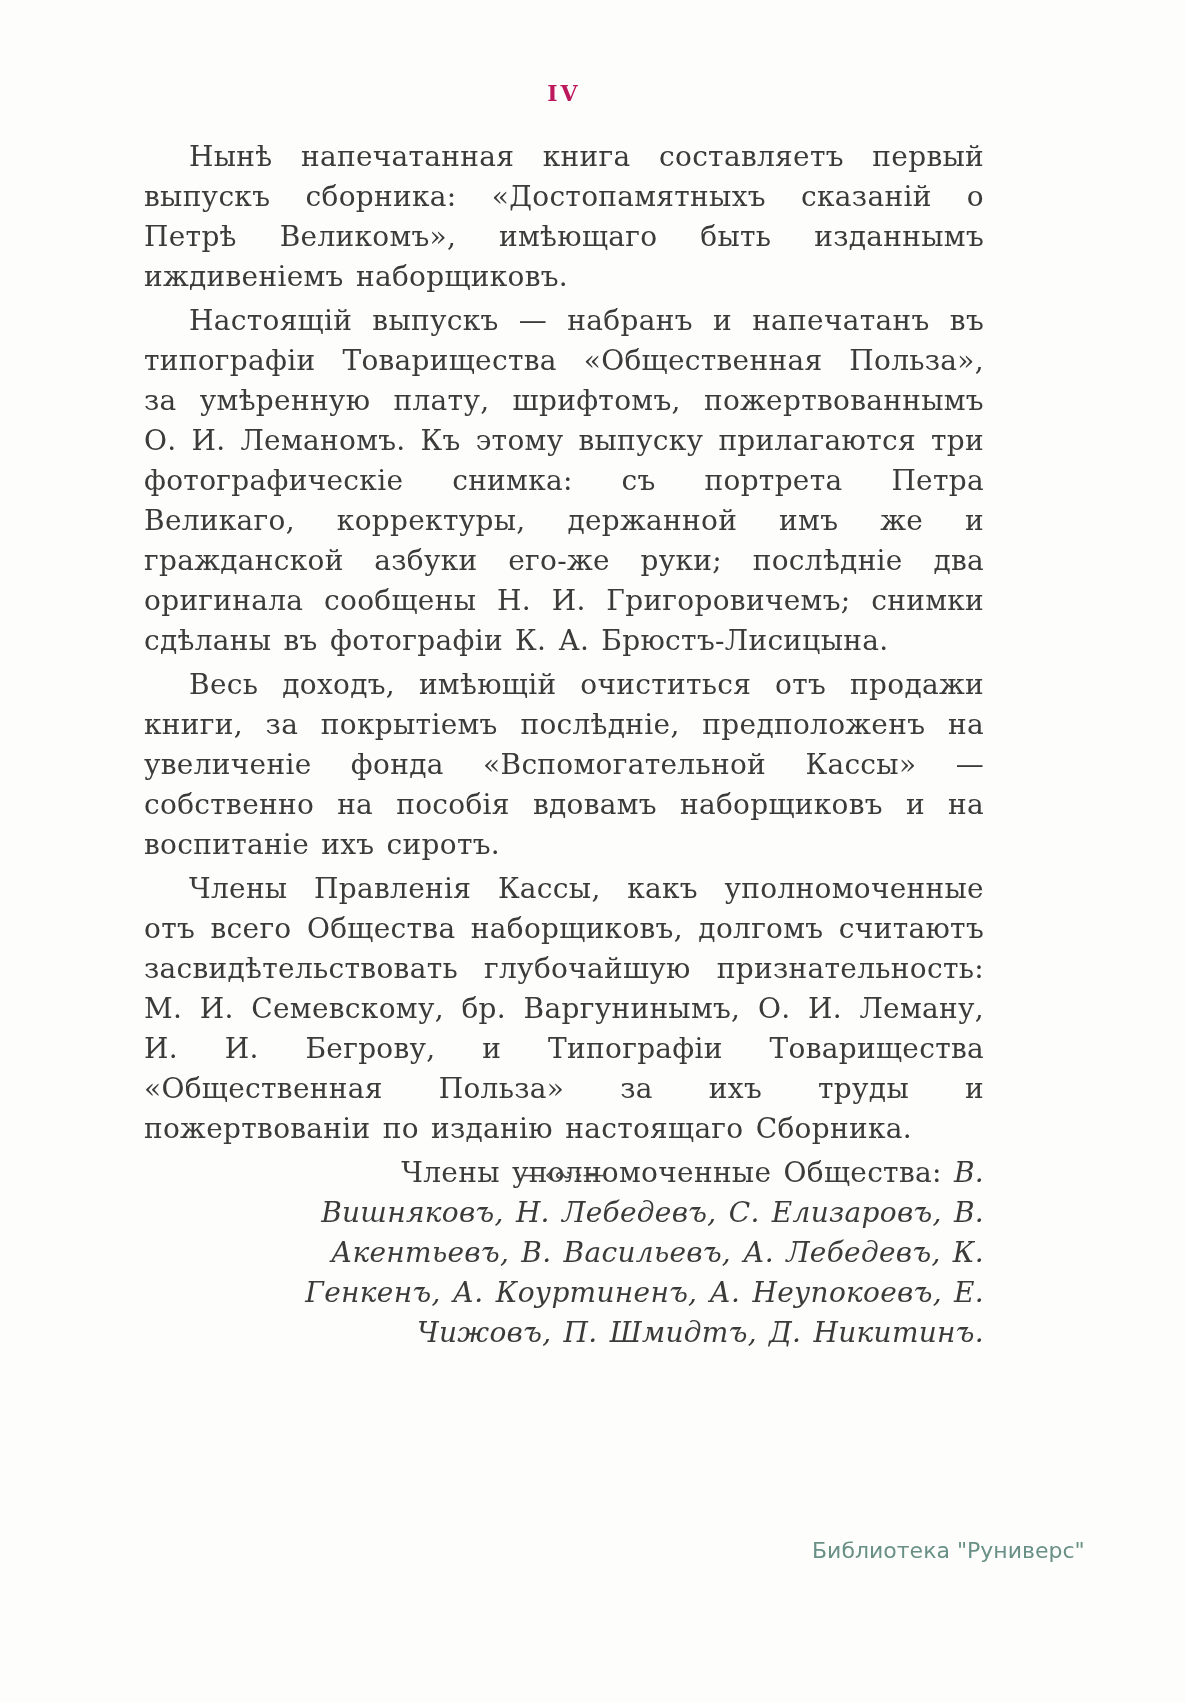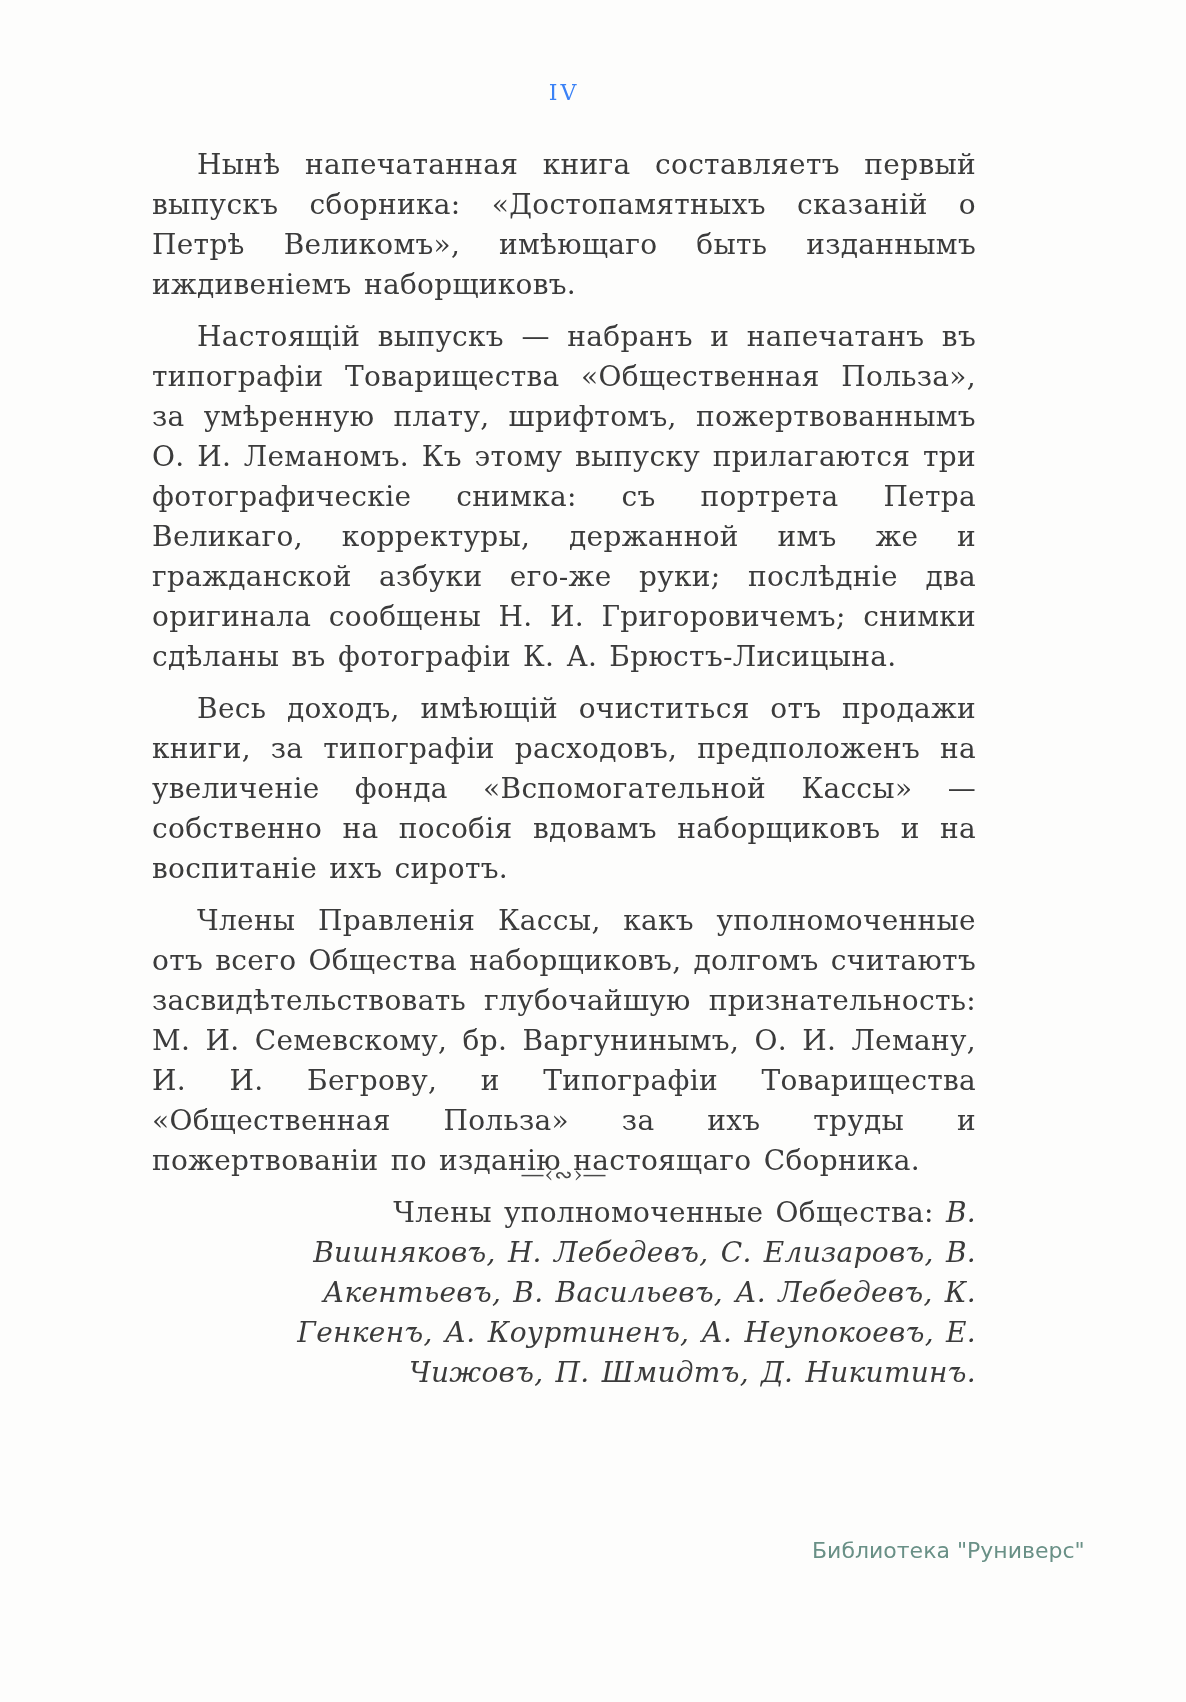--- a/index.html
+++ b/index.html
@@ -26,7 +26,8 @@
     font-size: 22px;
     letter-spacing: 3px;
     font-variant: small-caps;
-    color: #3b82f6;
+    color: #be185d;
+    font-weight: bold;
   }
   .content {
     position: absolute;

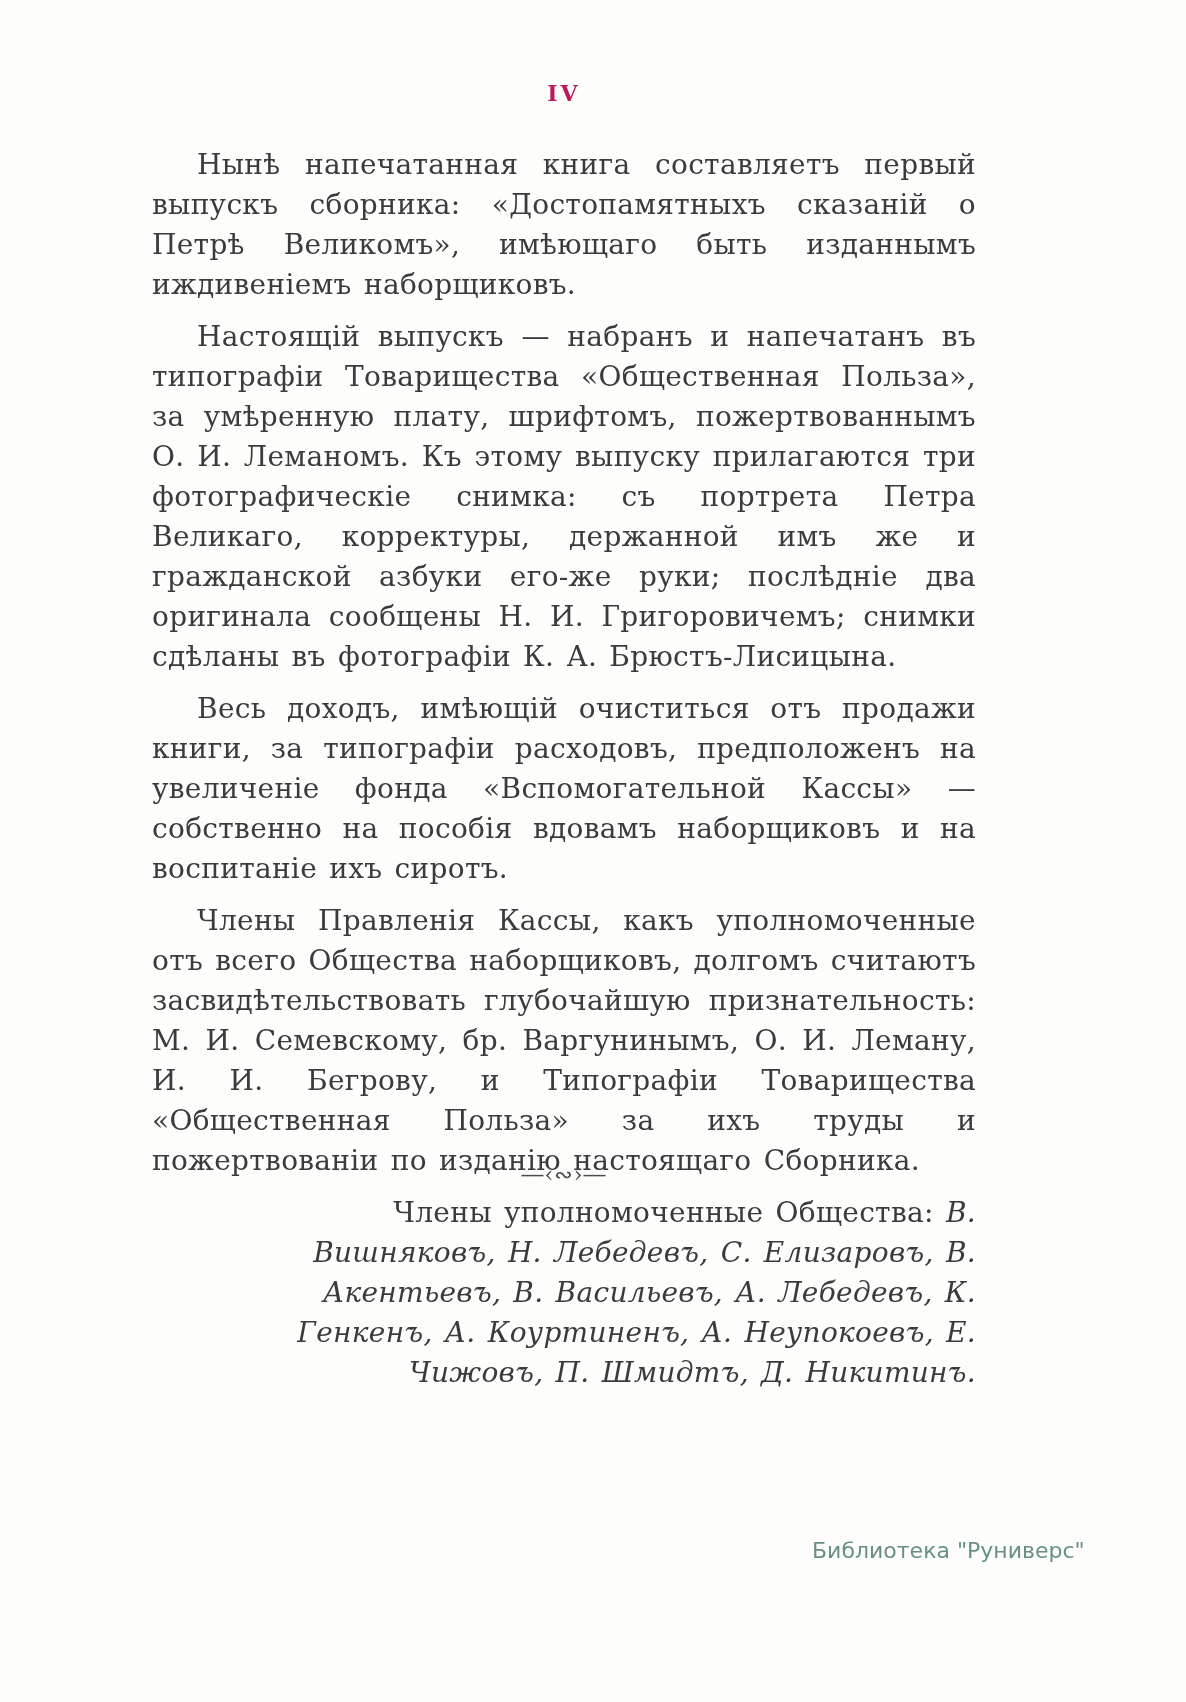--- a/index.html
+++ b/index.html
@@ -41,7 +41,7 @@
     letter-spacing: 0.3px;
   }
   .content p {
-    margin: 12px;
+    margin: 4px;
     text-indent: 45px;
   }
   .signatories {

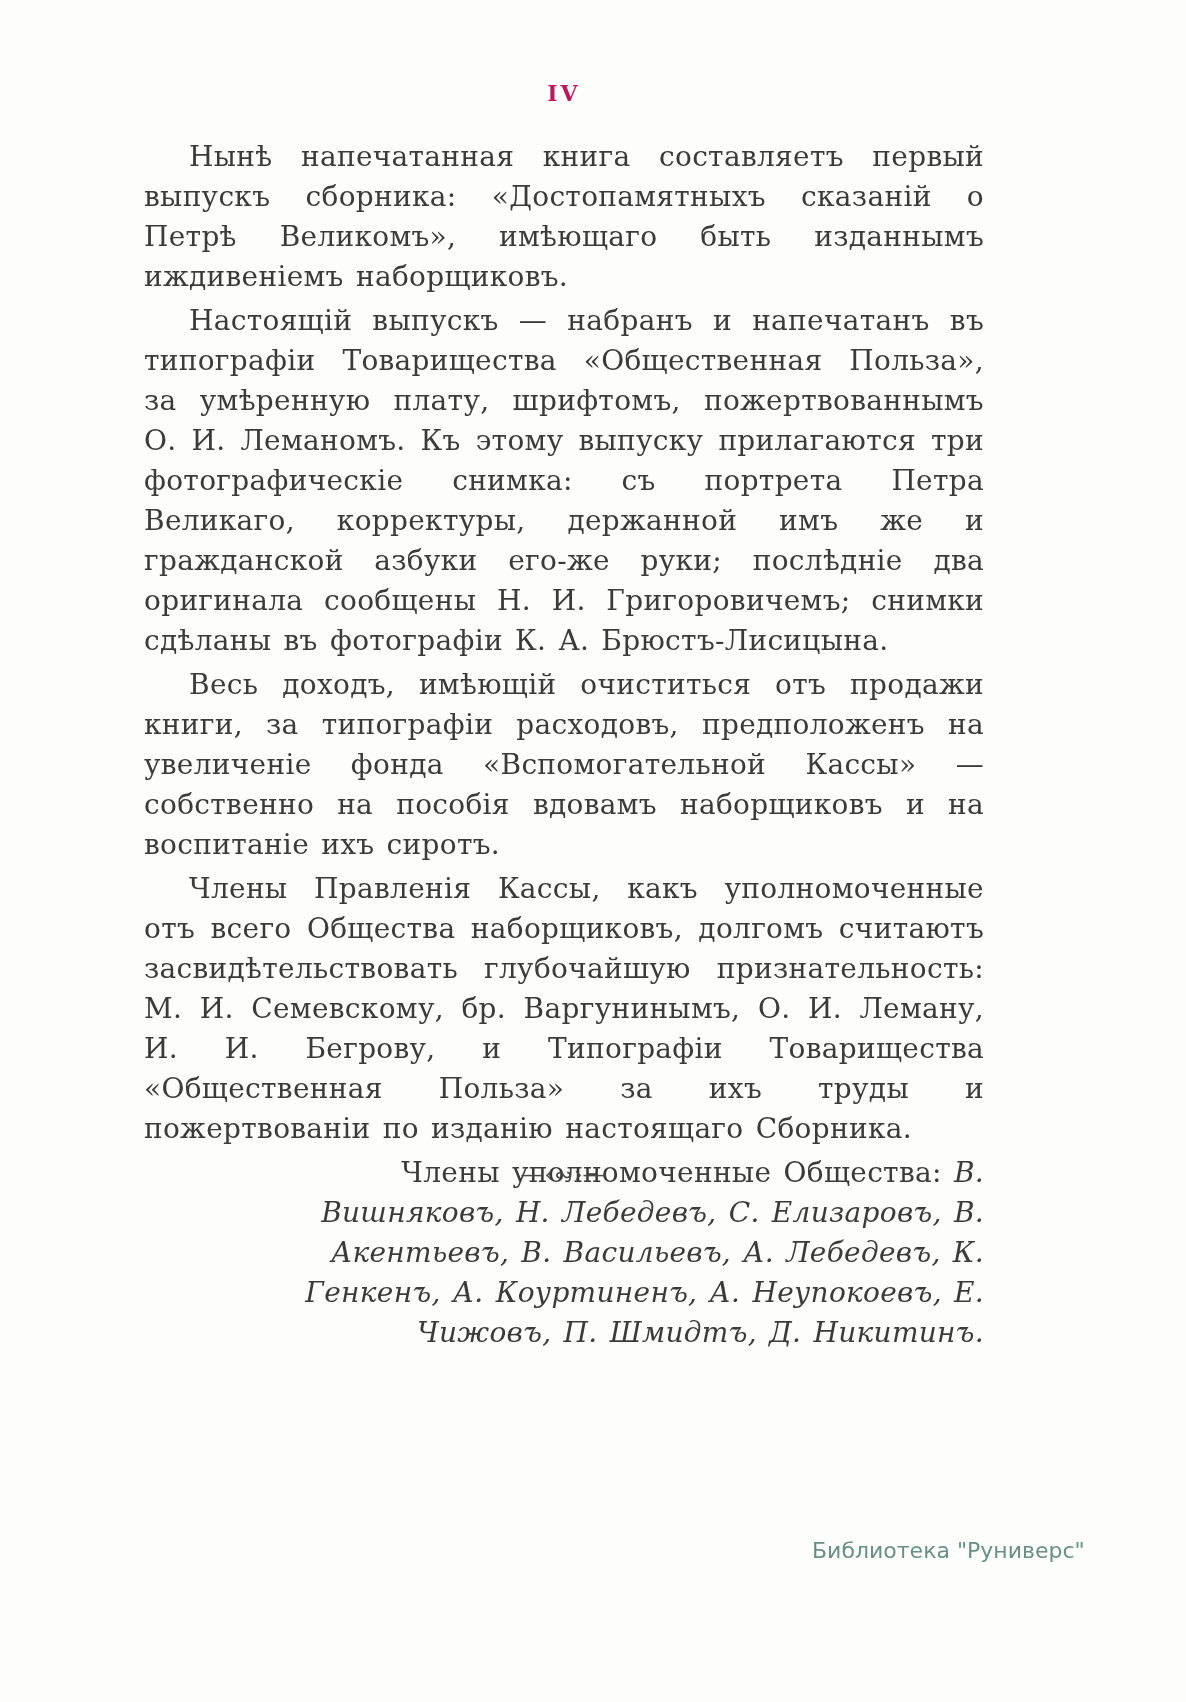--- a/index.html
+++ b/index.html
@@ -84,7 +84,7 @@
   <div class="content">
     <p>Нынѣ напечатанная книга составляетъ первый выпускъ сборника: «Достопамятныхъ сказаній о Петрѣ Великомъ», имѣющаго быть изданнымъ иждивеніемъ наборщиковъ.</p>
     <p>Настоящій выпускъ — набранъ и напечатанъ въ типографіи Товарищества «Общественная Польза», за умѣренную плату, шрифтомъ, пожертвованнымъ О. И. Леманомъ. Къ этому выпуску прилагаются три фотографическіе снимка: съ портрета Петра Великаго, корректуры, держанной имъ же и гражданской азбуки его-же руки; послѣдніе два оригинала сообщены Н. И. Григоровичемъ; снимки сдѣланы въ фотографіи К. А. Брюстъ-Лисицына.</p>
-    <p>Весь доходъ, имѣющій очиститься отъ продажи книги, за типографіи расходовъ, предположенъ на увеличеніе фонда «Вспомогательной Кассы» — собственно на пособія вдовамъ наборщиковъ и на воспитаніе ихъ сиротъ.</p>
+    <p>Весь доходъ, имѣющій очиститься отъ продажи книги, за покрытіемъ послѣдніе, предположенъ на увеличеніе фонда «Вспомогательной Кассы» — собственно на пособія вдовамъ наборщиковъ и на воспитаніе ихъ сиротъ.</p>
     <p>Члены Правленія Кассы, какъ уполномоченные отъ всего Общества наборщиковъ, долгомъ считаютъ засвидѣтельствовать глубочайшую признательность: М. И. Семевскому, бр. Варгунинымъ, О. И. Леману, И. И. Бегрову, и Типографіи Товарищества «Общественная Польза» за ихъ труды и пожертвованіи по изданію настоящаго Сборника.</p>
 
     <p class="signatories"><span>Члены уполномоченные Общества:</span> <span class="names">В. Вишняковъ, Н. Лебедевъ, С. Елизаровъ, В. Акентьевъ, В. Васильевъ, А. Лебедевъ, К. Генкенъ, А. Коуртиненъ, А. Неупокоевъ, Е. Чижовъ, П. Шмидтъ, Д. Никитинъ.</span></p>

